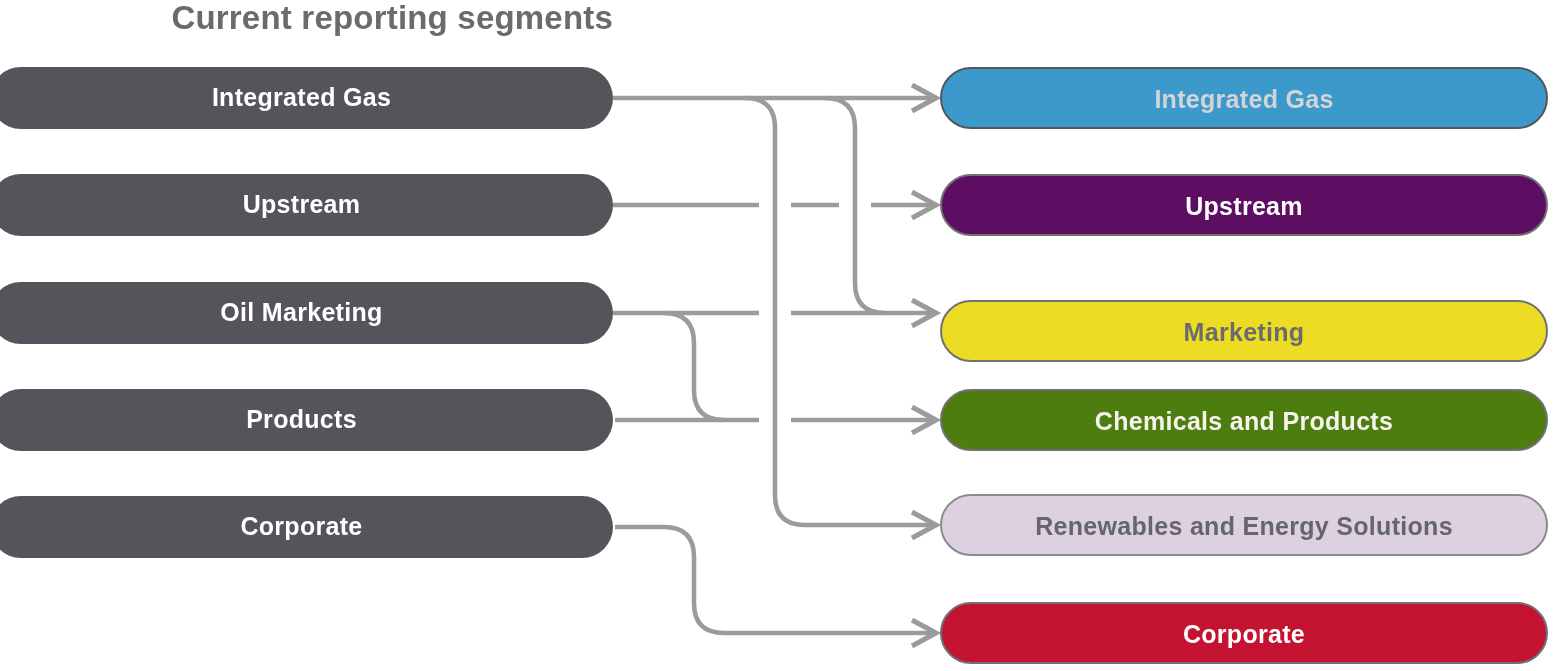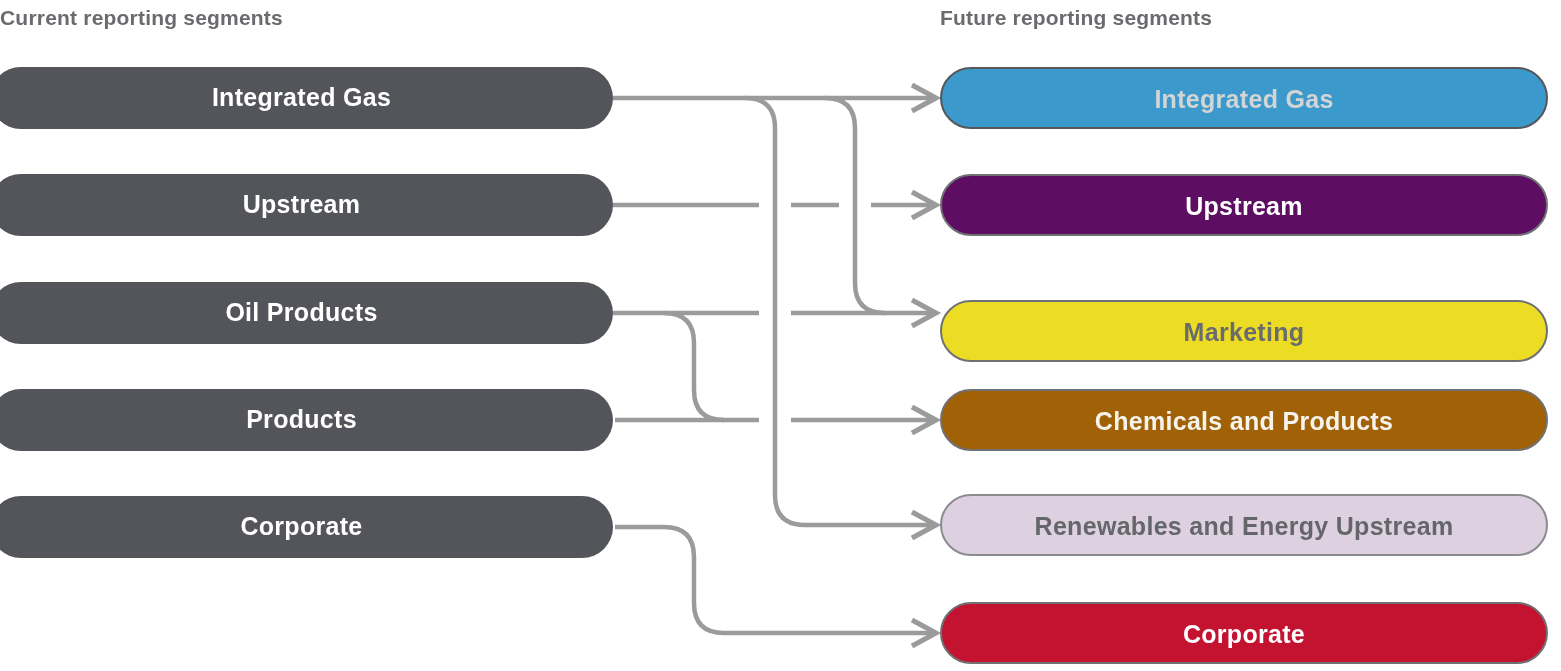--- a/index.html
+++ b/index.html
@@ -20,8 +20,8 @@
     top: 1px;
     height: 34px;
     line-height: 34px;
-    text-align: left;
-    font-size: 21px;
+    text-align: right;
+    font-size: 33px;
     font-weight: 700;
     color: #6A6B6E;
     letter-spacing: 0.2px;

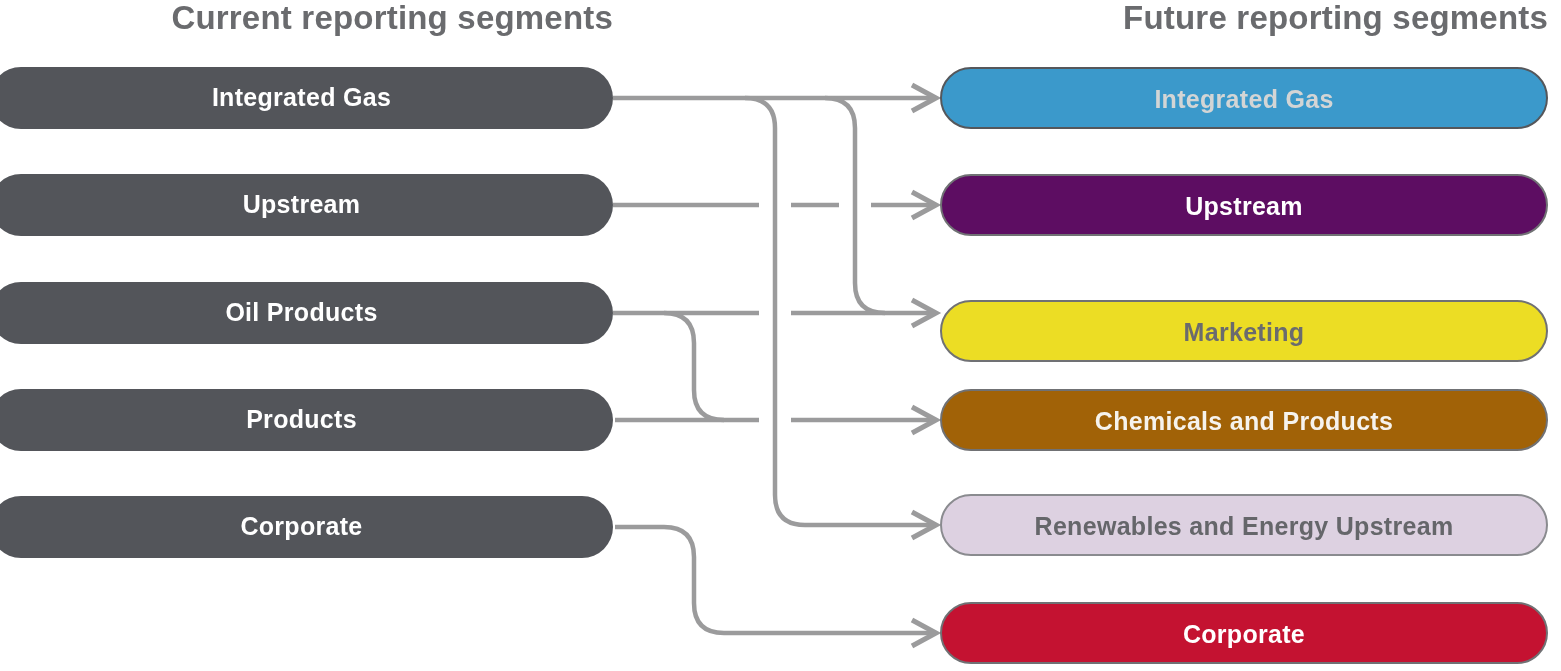--- a/index.html
+++ b/index.html
@@ -64,7 +64,6 @@
 
 <div class="canvas">
   <div class="col-title left">Current reporting segments</div>
-  <div class="col-title right">Future reporting segments</div>
 
   <svg id="connectors" width="1561" height="671" viewBox="0 0 1561 671">
       <path d="M613 98 H932" fill="none" stroke="#9B9B9C" stroke-width="4.5"></path>

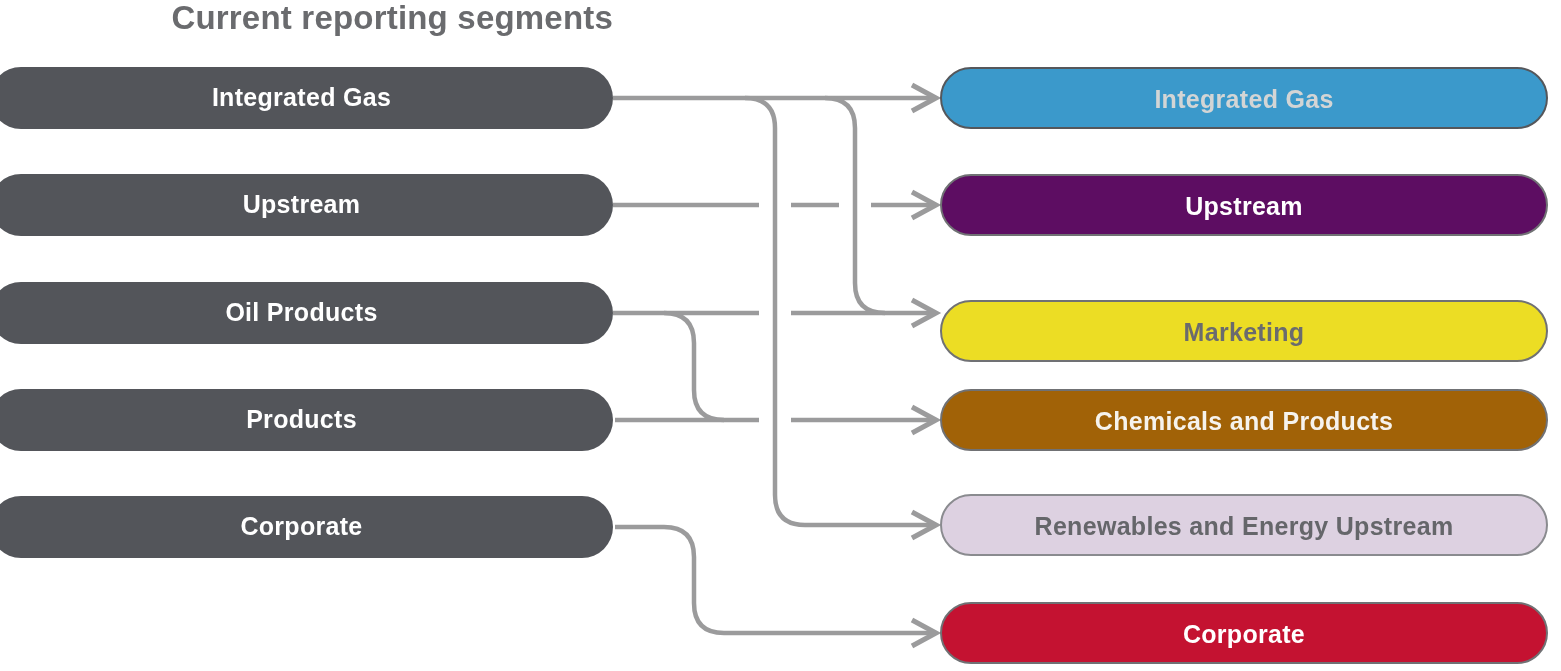--- a/index.html
+++ b/index.html
@@ -85,7 +85,7 @@
   <div id="current-col">
       <div class="pill current" style="top: 67px;"><span>Integrated Gas</span></div>
       <div class="pill current" style="top: 174px;"><span>Upstream</span></div>
-      <div class="pill current" style="top: 282px;"><span>Oil Products</span></div>
+      <div class="pill current" style="top: 282px;"><span>Oil Marketing</span></div>
       <div class="pill current" style="top: 389px;"><span>Products</span></div>
       <div class="pill current" style="top: 496px;"><span>Corporate</span></div>
     </div>

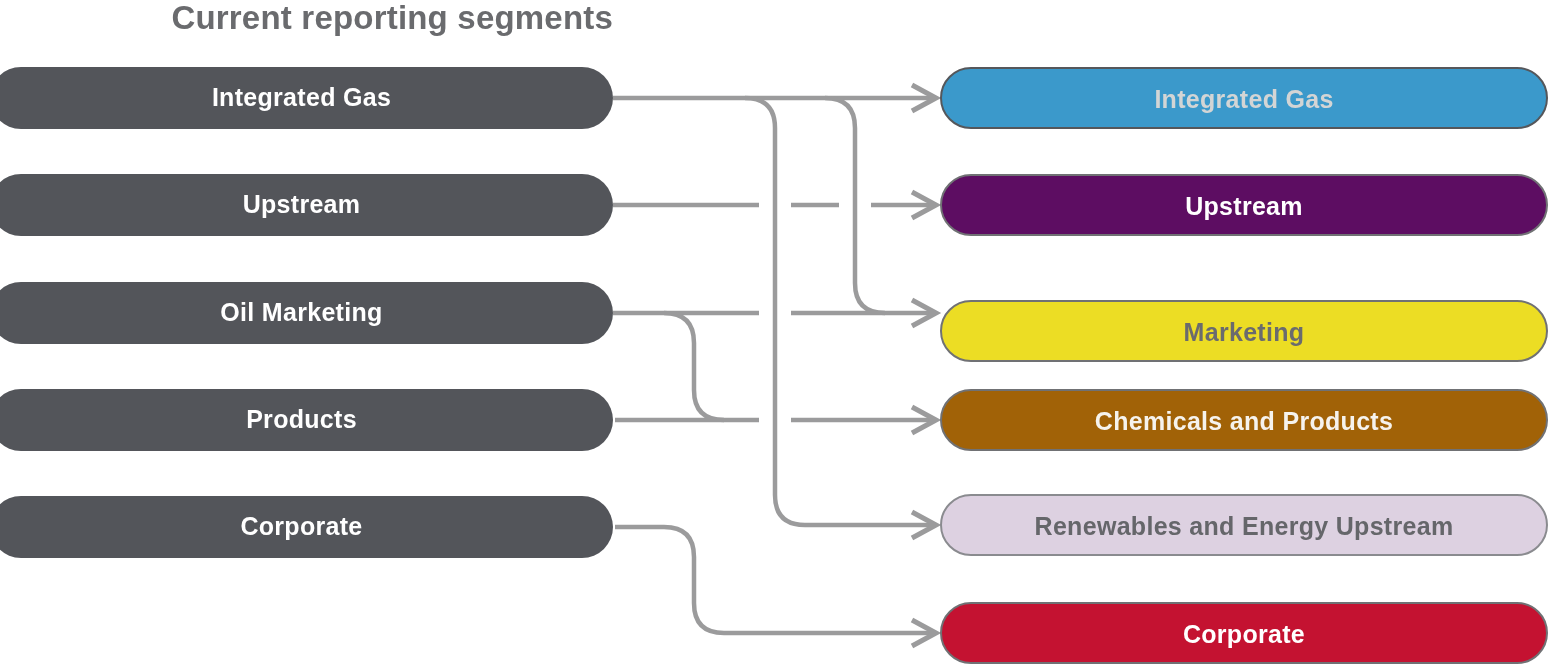--- a/index.html
+++ b/index.html
@@ -93,7 +93,7 @@
       <div class="pill future" style="top: 67px; background: rgb(59, 153, 203); color: rgb(211, 213, 213); border-color: rgb(85, 87, 91);"><span>Integrated Gas</span></div>
       <div class="pill future" style="top: 174px; background: rgb(93, 13, 98); color: rgb(255, 255, 255); border-color: rgb(112, 113, 116);"><span>Upstream</span></div>
       <div class="pill future" style="top: 300px; background: rgb(236, 221, 36); color: rgb(106, 107, 110); border-color: rgb(112, 113, 116);"><span>Marketing</span></div>
-      <div class="pill future" style="top: 389px; background: #a16207; color: rgb(246, 243, 237); border-color: rgb(112, 113, 116);"><span>Chemicals and Products</span></div>
+      <div class="pill future" style="top: 389px; background: #4d7c0f; color: rgb(246, 243, 237); border-color: rgb(112, 113, 116);"><span>Chemicals and Products</span></div>
       <div class="pill future" style="top: 494px; background: rgb(221, 209, 225); color: rgb(101, 102, 106); border-color: rgb(138, 139, 143);"><span>Renewables and Energy Upstream</span></div>
       <div class="pill future" style="top: 602px; background: rgb(196, 18, 49); color: rgb(255, 255, 255); border-color: rgb(112, 113, 116);"><span>Corporate</span></div>
     </div>

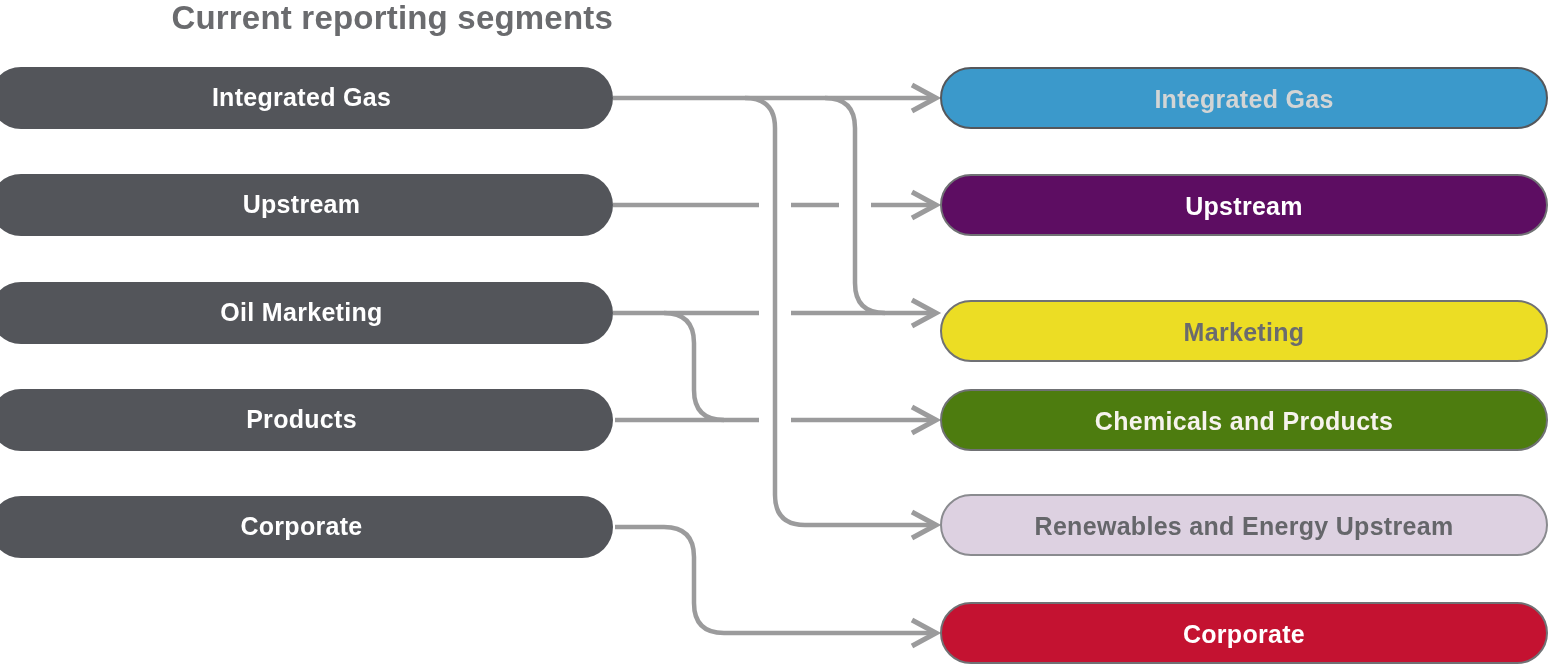--- a/index.html
+++ b/index.html
@@ -94,7 +94,7 @@
       <div class="pill future" style="top: 174px; background: rgb(93, 13, 98); color: rgb(255, 255, 255); border-color: rgb(112, 113, 116);"><span>Upstream</span></div>
       <div class="pill future" style="top: 300px; background: rgb(236, 221, 36); color: rgb(106, 107, 110); border-color: rgb(112, 113, 116);"><span>Marketing</span></div>
       <div class="pill future" style="top: 389px; background: #4d7c0f; color: rgb(246, 243, 237); border-color: rgb(112, 113, 116);"><span>Chemicals and Products</span></div>
-      <div class="pill future" style="top: 494px; background: rgb(221, 209, 225); color: rgb(101, 102, 106); border-color: rgb(138, 139, 143);"><span>Renewables and Energy Upstream</span></div>
+      <div class="pill future" style="top: 494px; background: rgb(221, 209, 225); color: rgb(101, 102, 106); border-color: rgb(138, 139, 143);"><span>Renewables and Energy Solutions</span></div>
       <div class="pill future" style="top: 602px; background: rgb(196, 18, 49); color: rgb(255, 255, 255); border-color: rgb(112, 113, 116);"><span>Corporate</span></div>
     </div>
 </div>

